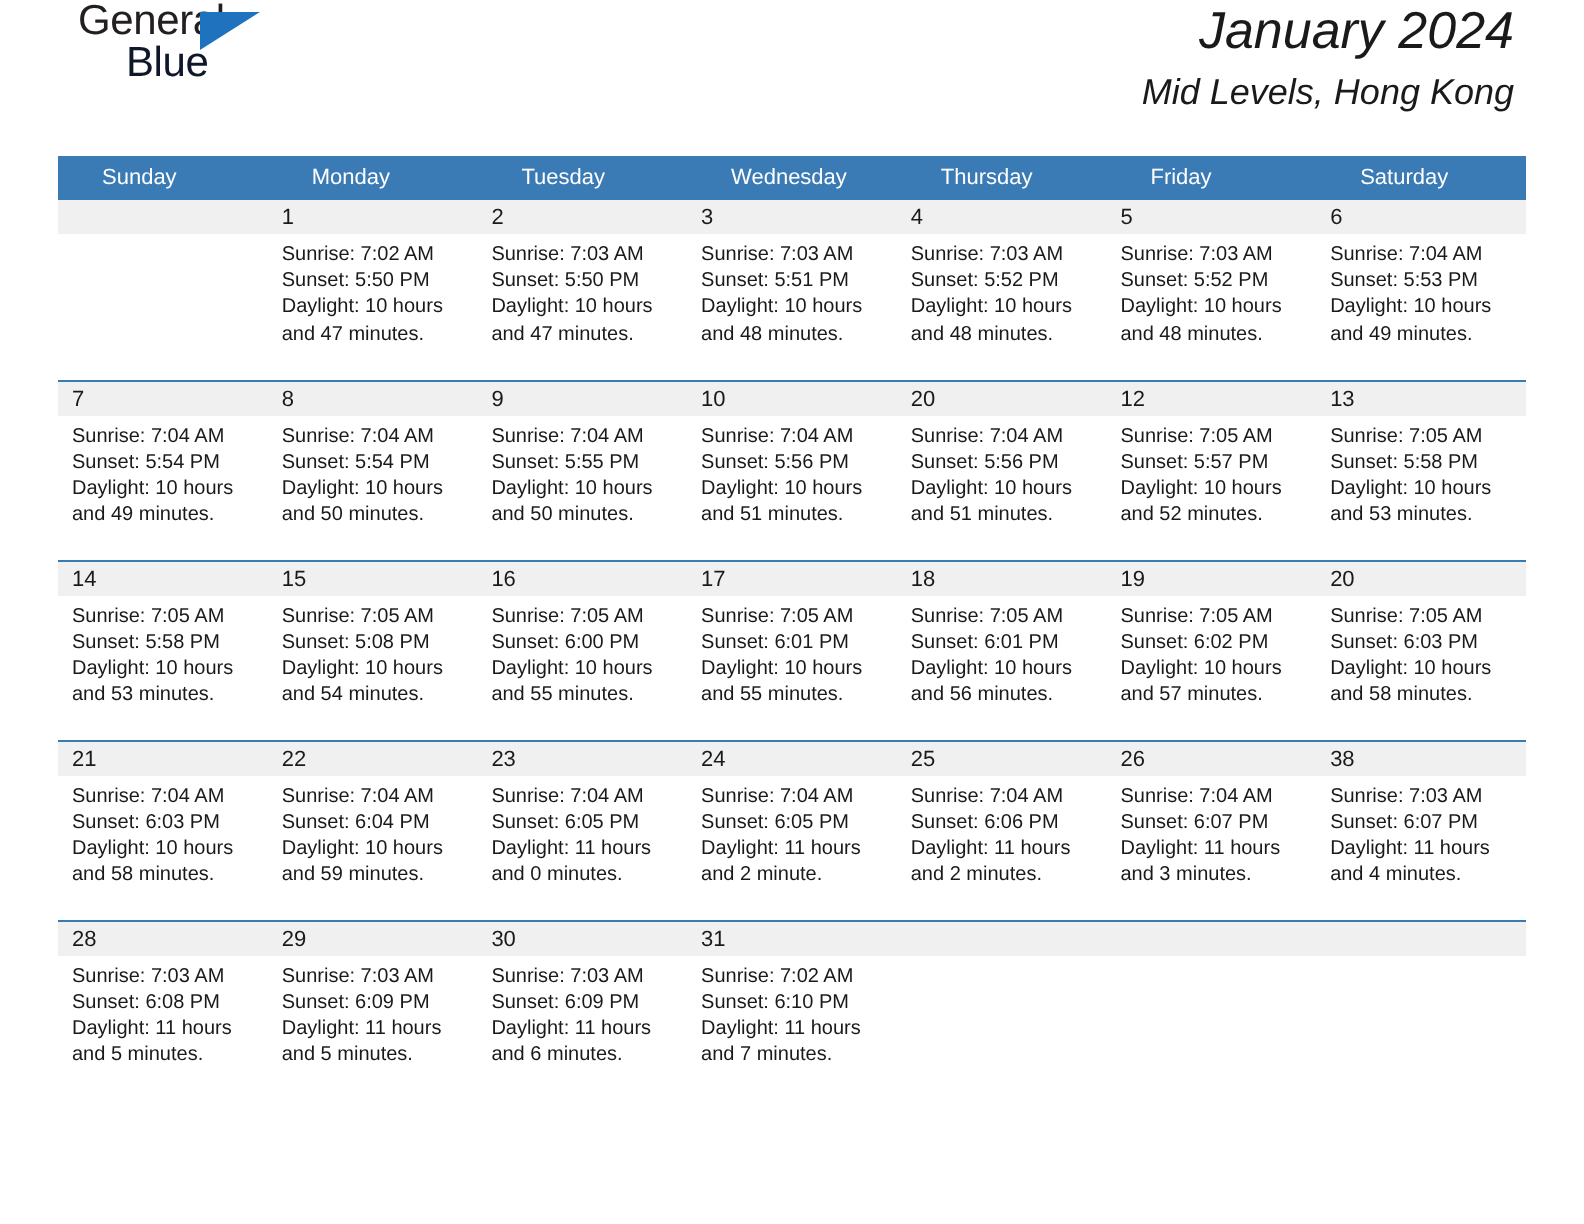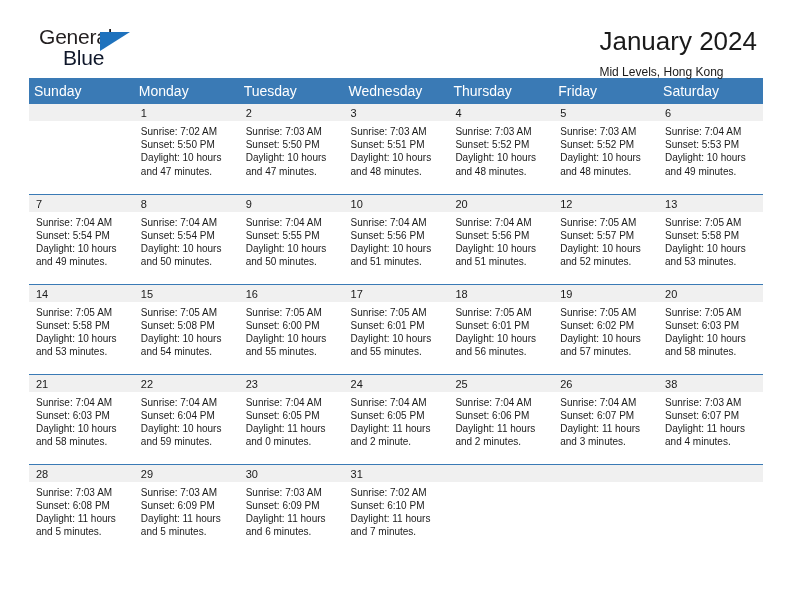--- a/index.html
+++ b/index.html
@@ -28,7 +28,6 @@
     display: flex;
     justify-content: space-between;
     align-items: flex-start;
-    padding-top: 26px;
     height: 74px;
     box-sizing: border-box;
   }

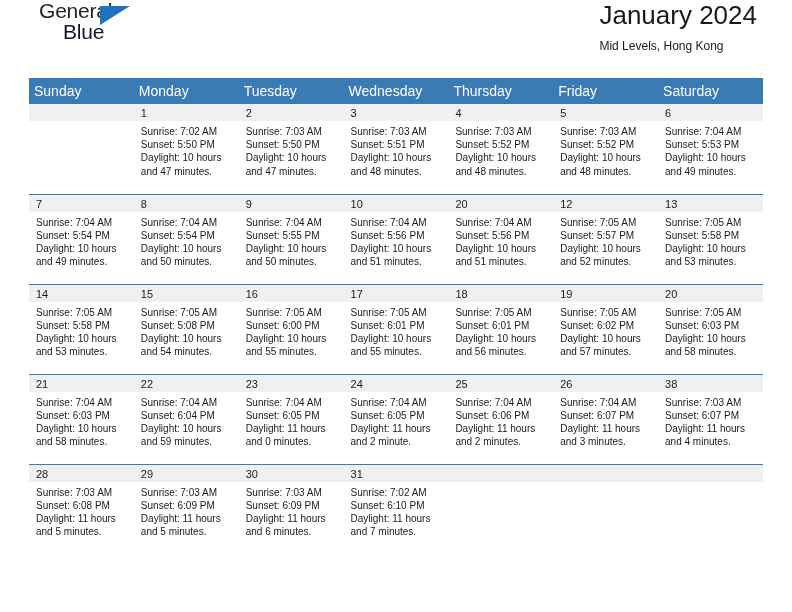--- a/index.html
+++ b/index.html
@@ -65,7 +65,9 @@
   }
 
   .title-block {
+    text-align: right;
     padding-right: 6px;
+    font-style: italic;
   }
   .cal-title {
     font-size: 26px;

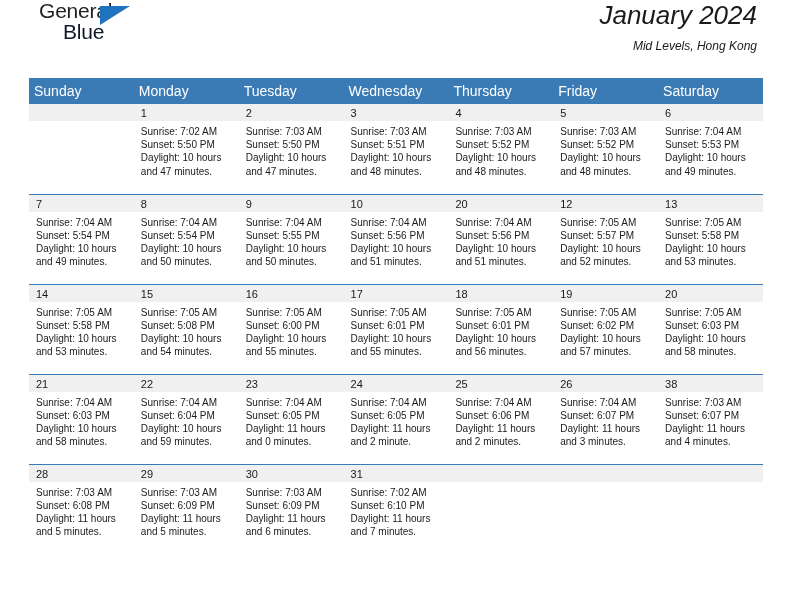--- a/index.html
+++ b/index.html
@@ -77,7 +77,7 @@
     margin: 0;
   }
   .cal-subtitle {
-    font-size: 12px;
+    font-size: 18px;
     line-height: 20px;
     color: #1a1a1a;
     margin: 6px 0 0 0;

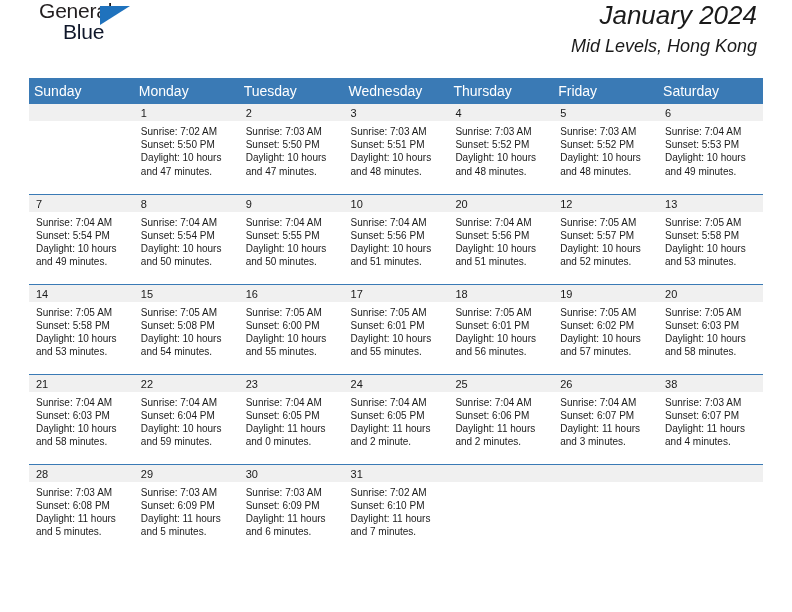--- a/index.html
+++ b/index.html
@@ -94,10 +94,10 @@
   .calendar th {
     background: #3a7ab5;
     color: #ffffff;
-    font-size: 14px;
+    font-size: 11px;
     font-weight: normal;
     text-align: left;
-    padding: 5px 0 5px 5px;
+    padding: 5px 0 5px 22px;
     height: 18px;
     box-sizing: border-box;
     border: none;

